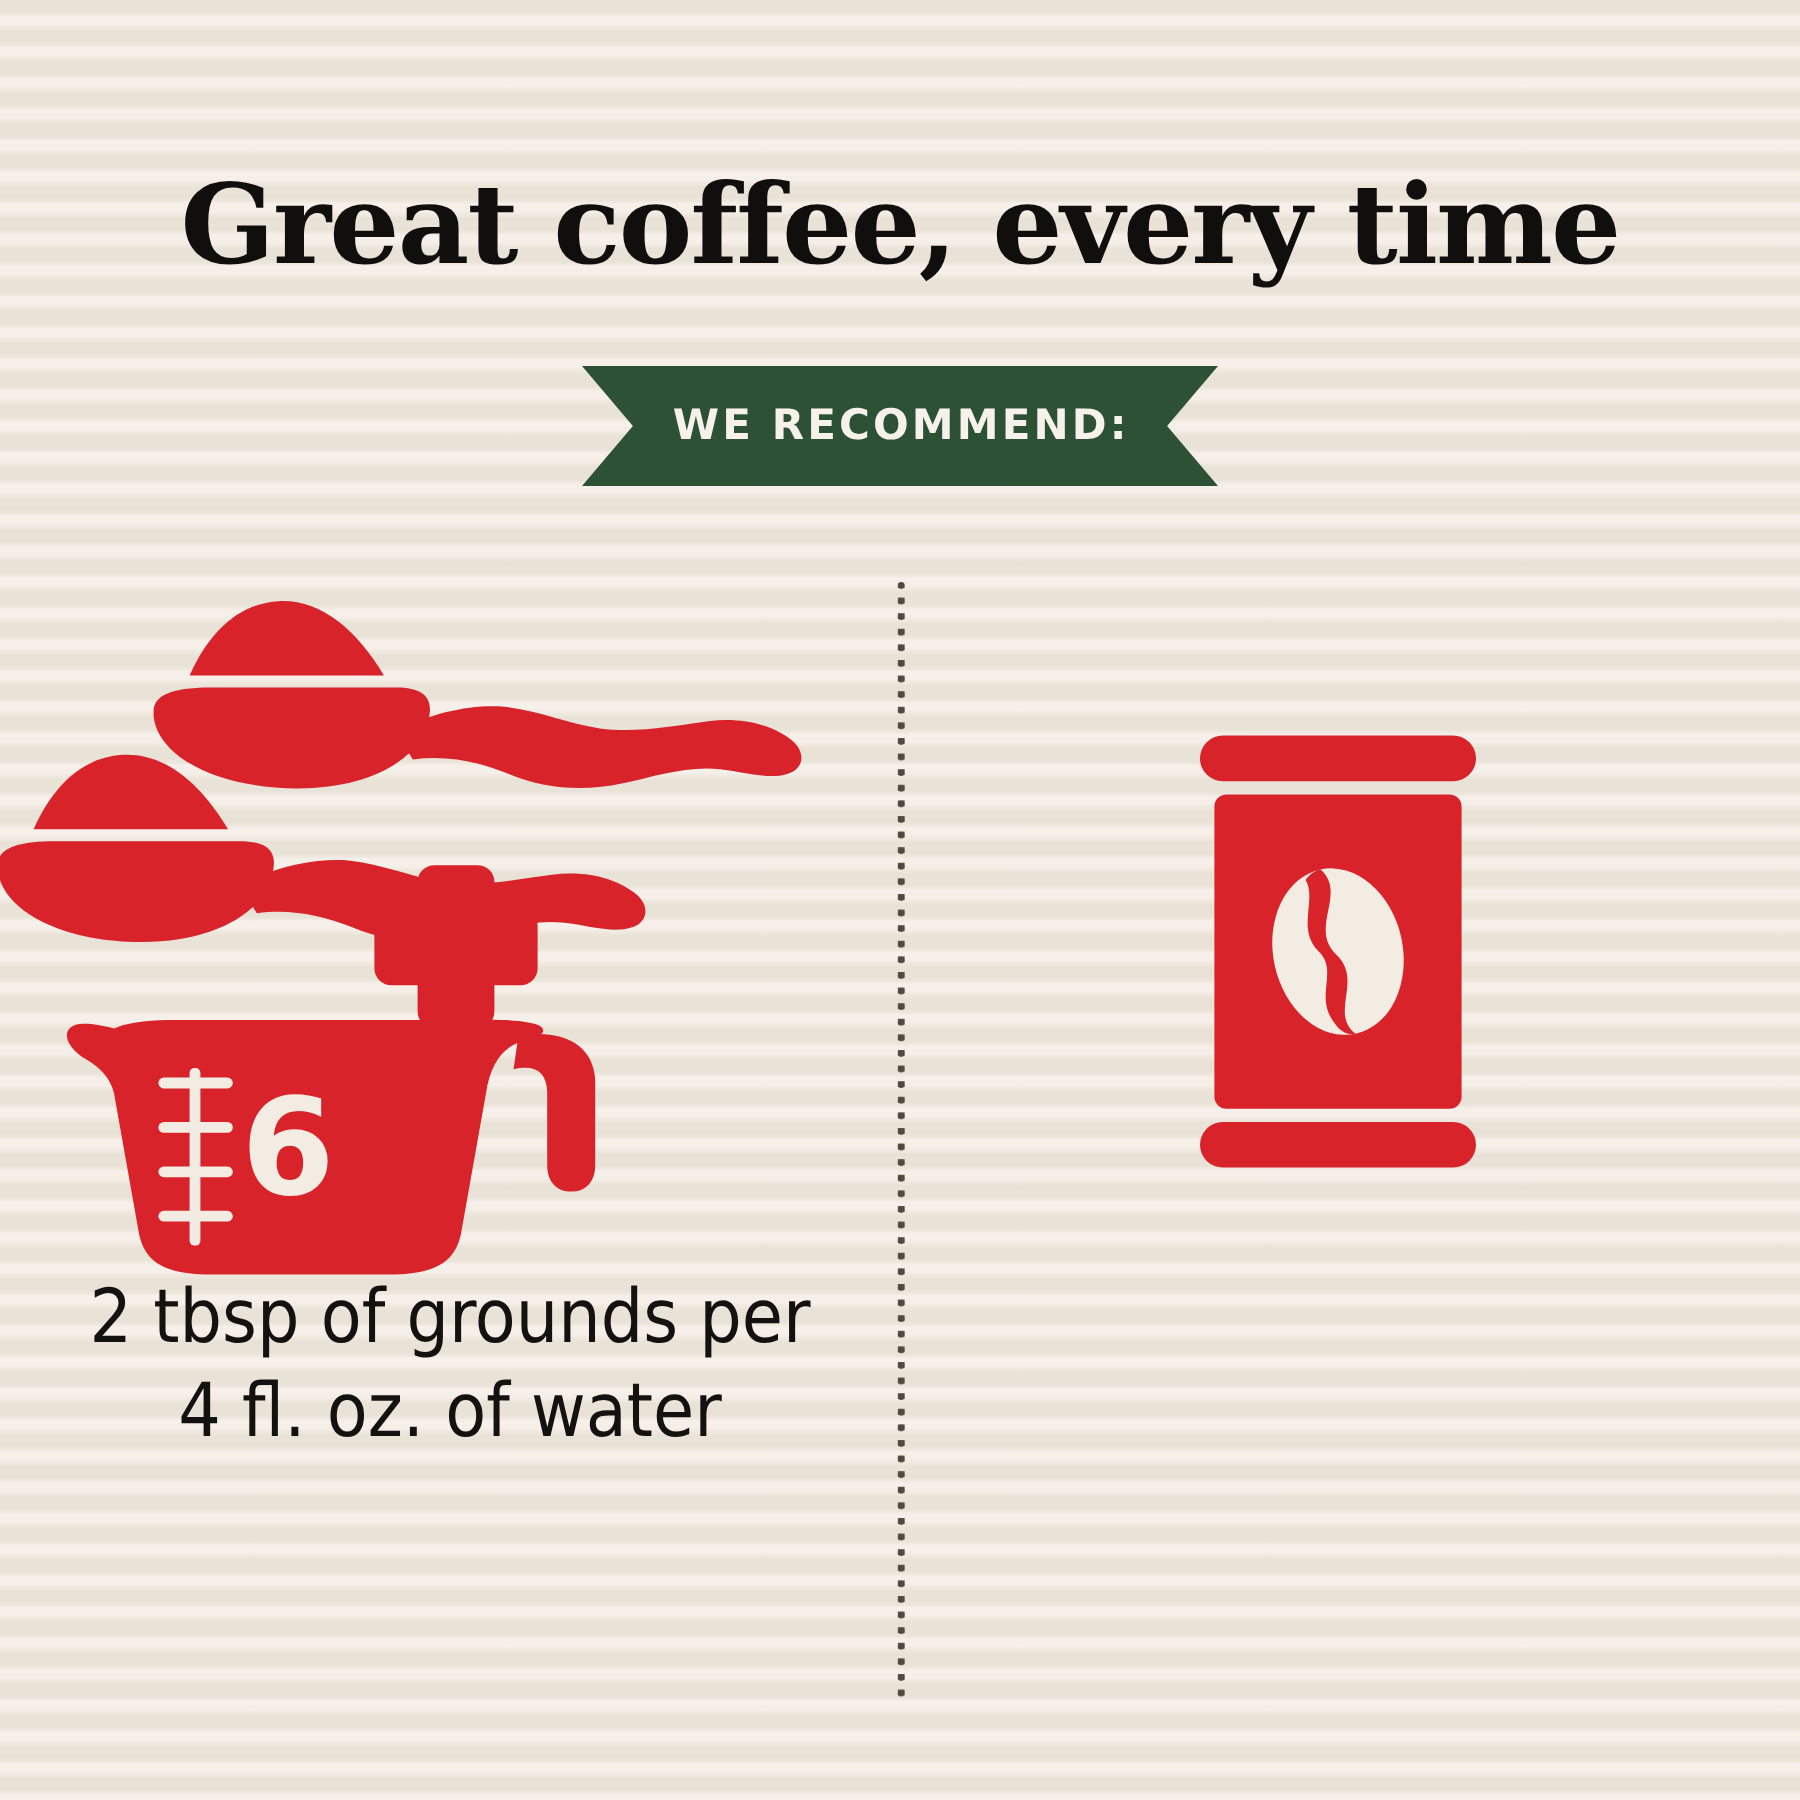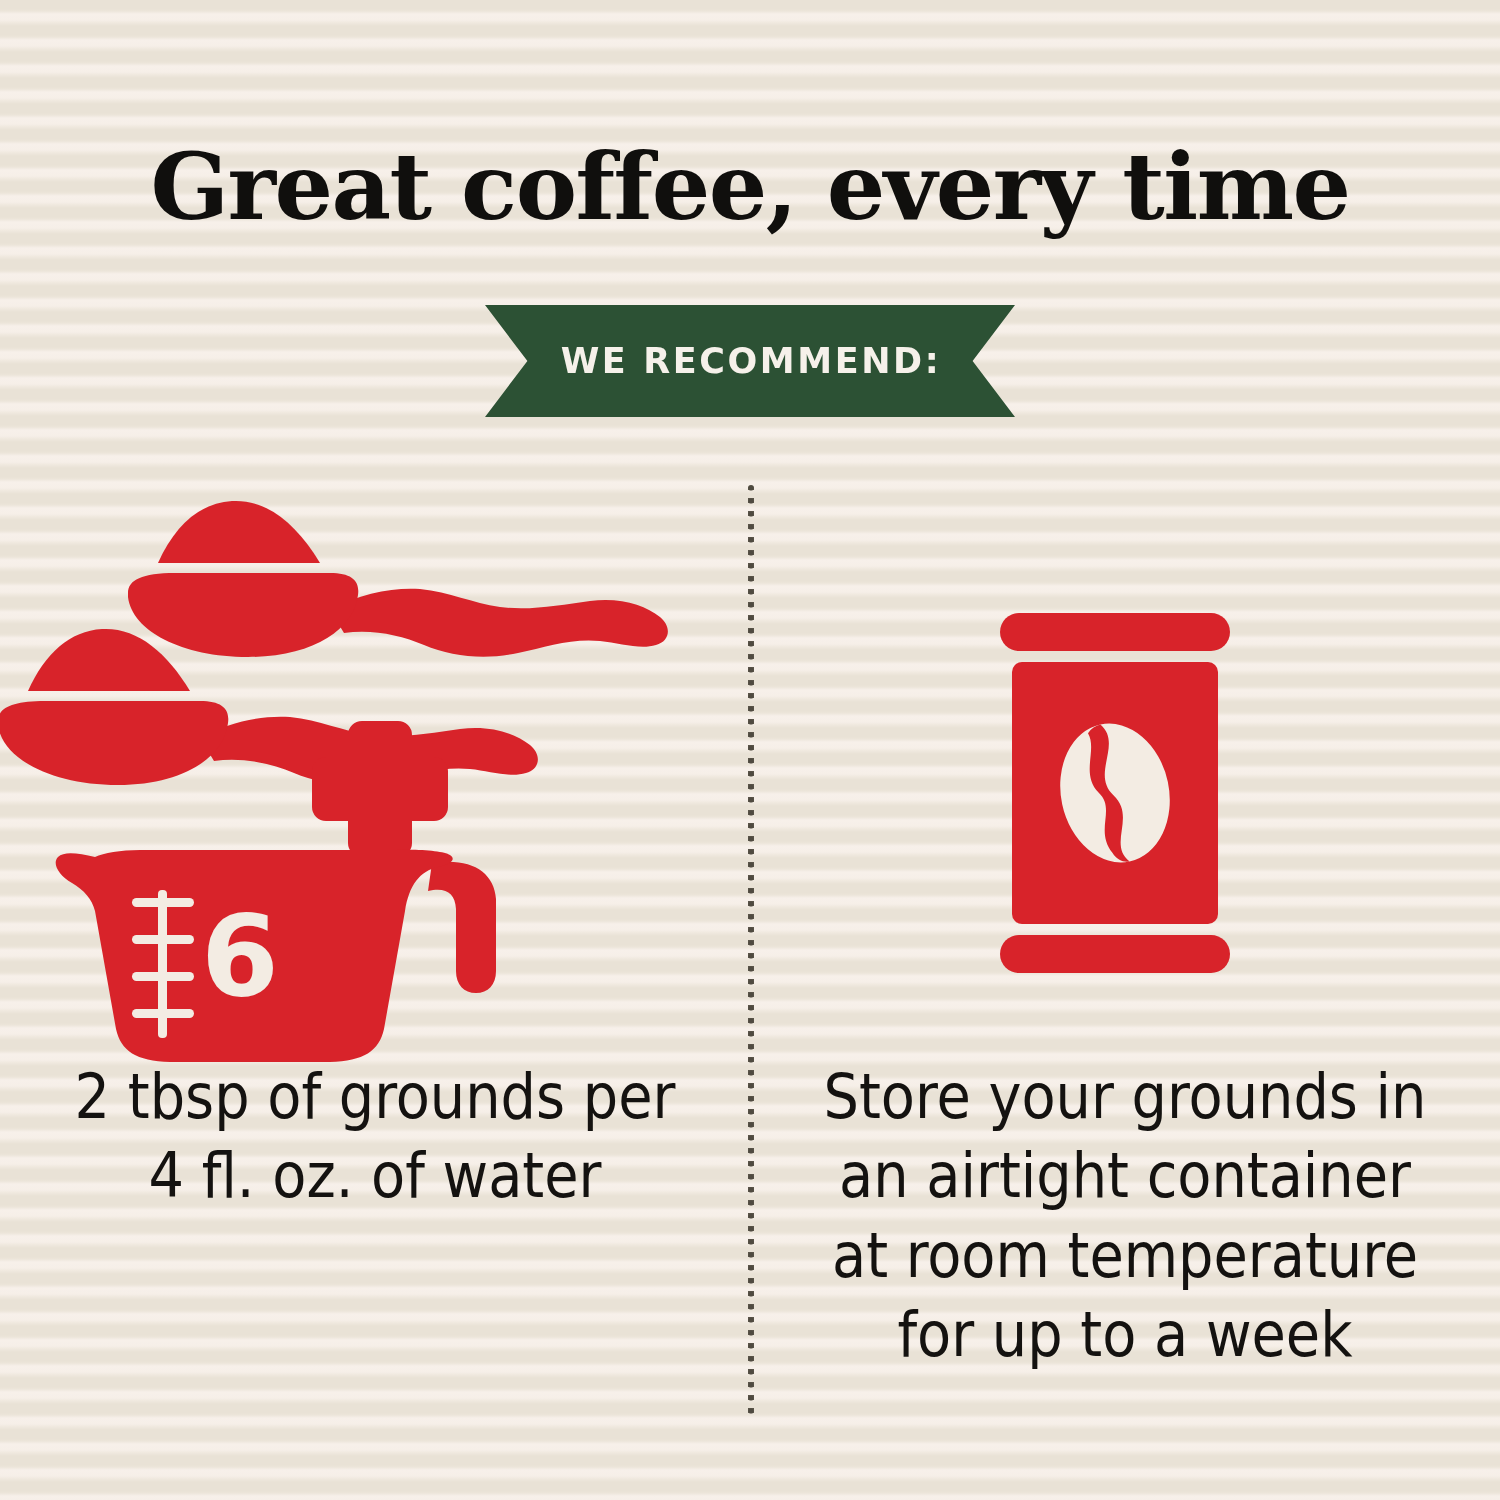--- a/index.html
+++ b/index.html
@@ -57,7 +57,7 @@
     left: 50%;
     transform: translateX(-50%);
     width: 530px;
-    height: 112px;
+    height: 100px;
   }
   .ribbon {
     position: absolute;

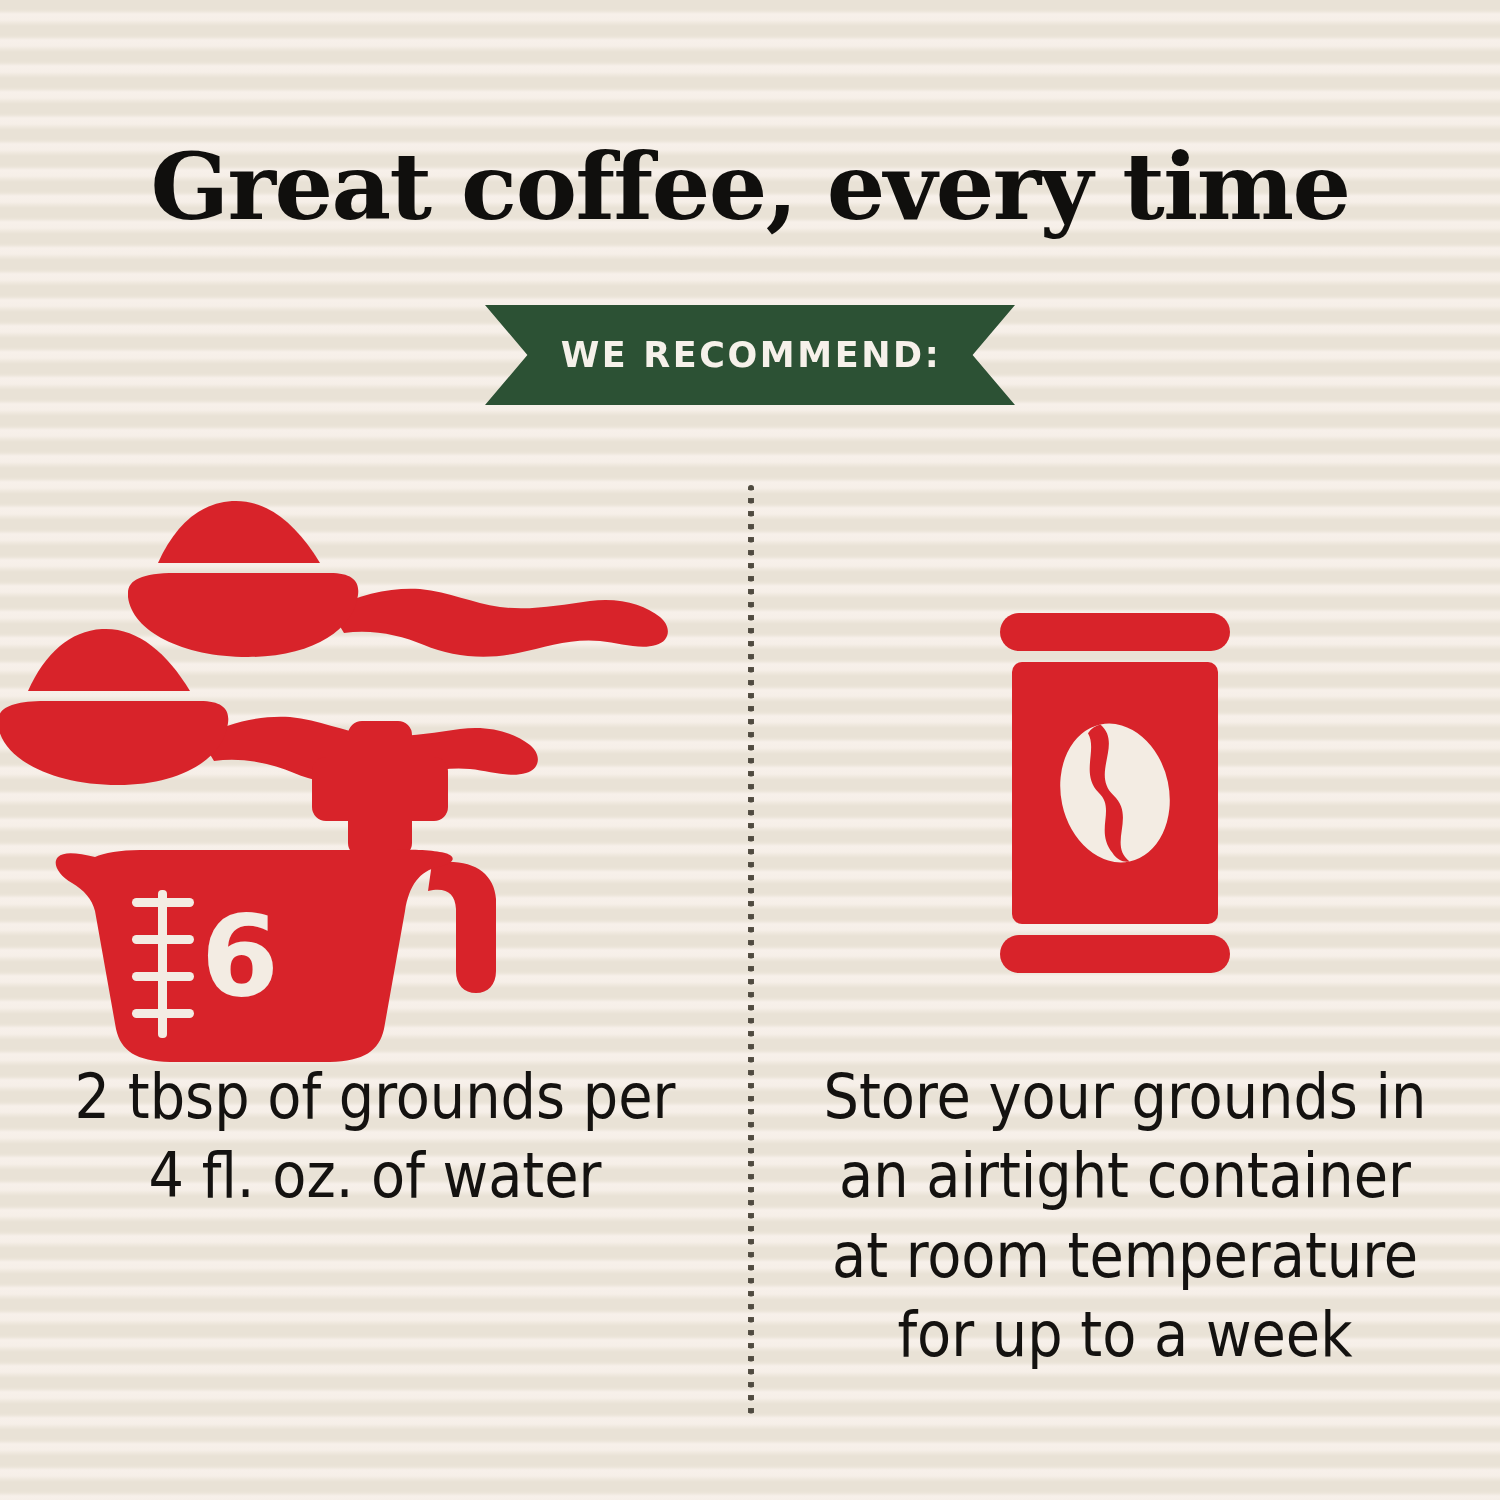--- a/index.html
+++ b/index.html
@@ -295,12 +295,6 @@
         </svg>
       </div>
 
-      <div class="caption caption-right">
-        <span class="line">Store your grounds in</span>
-        <span class="line">an airtight container</span>
-        <span class="line">at room temperature</span>
-        <span class="line">for up to a week</span>
-      </div>
     </div>
 
   </div>

